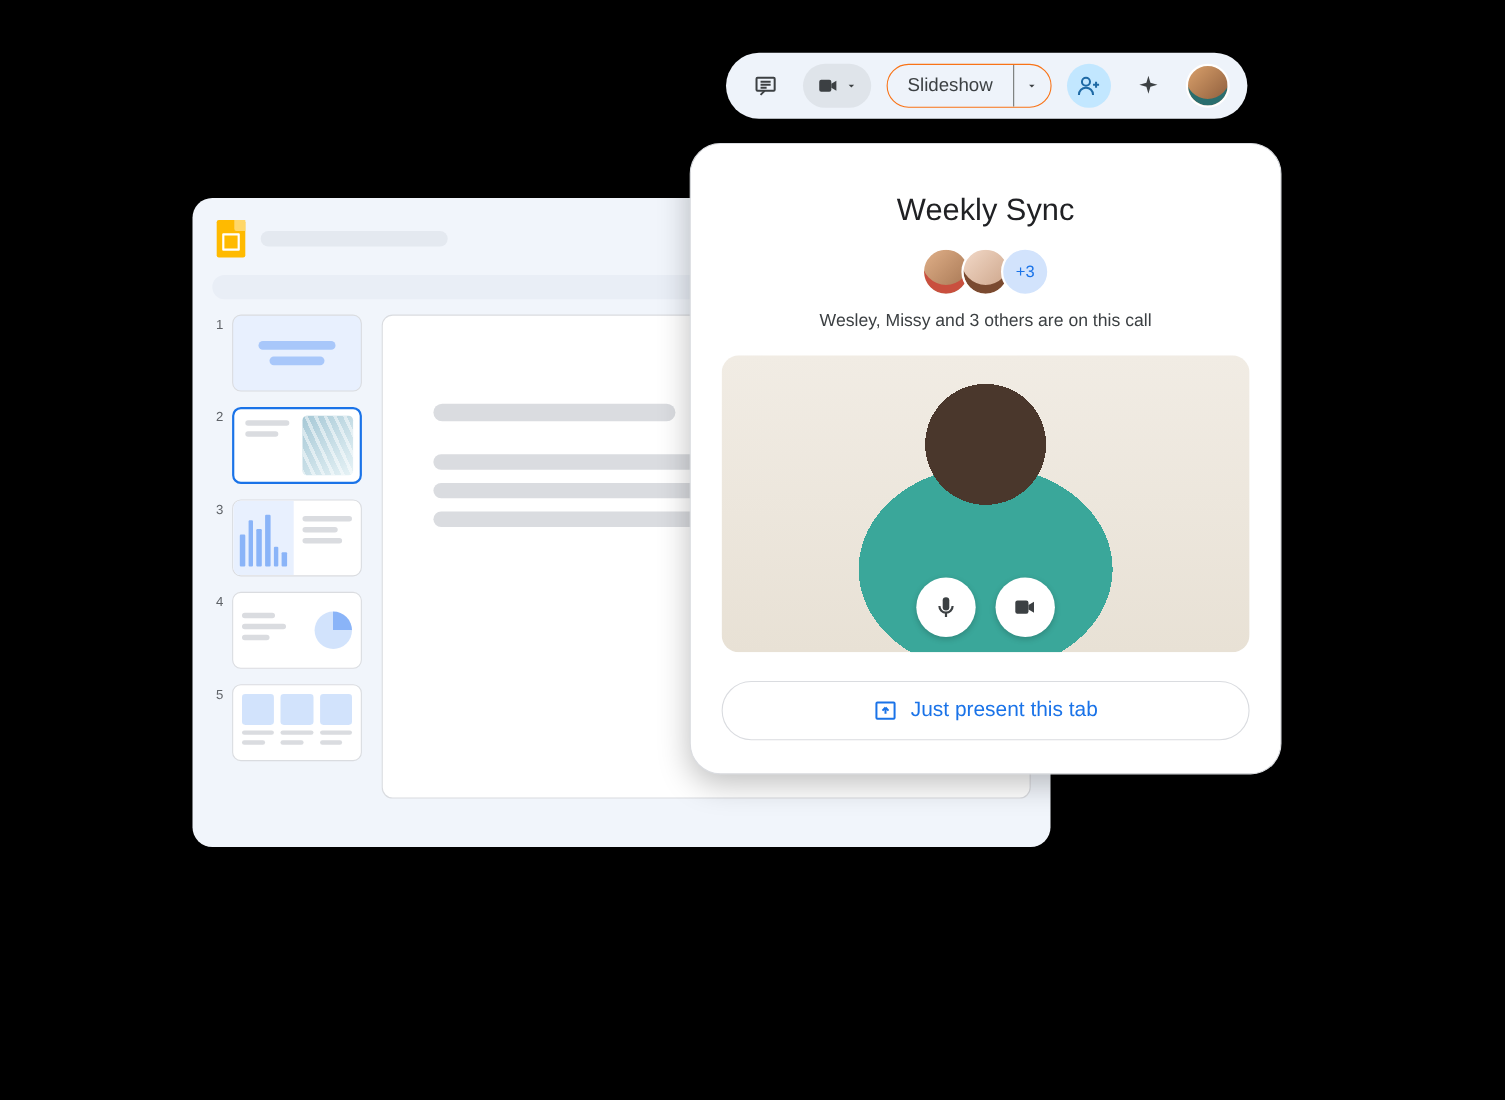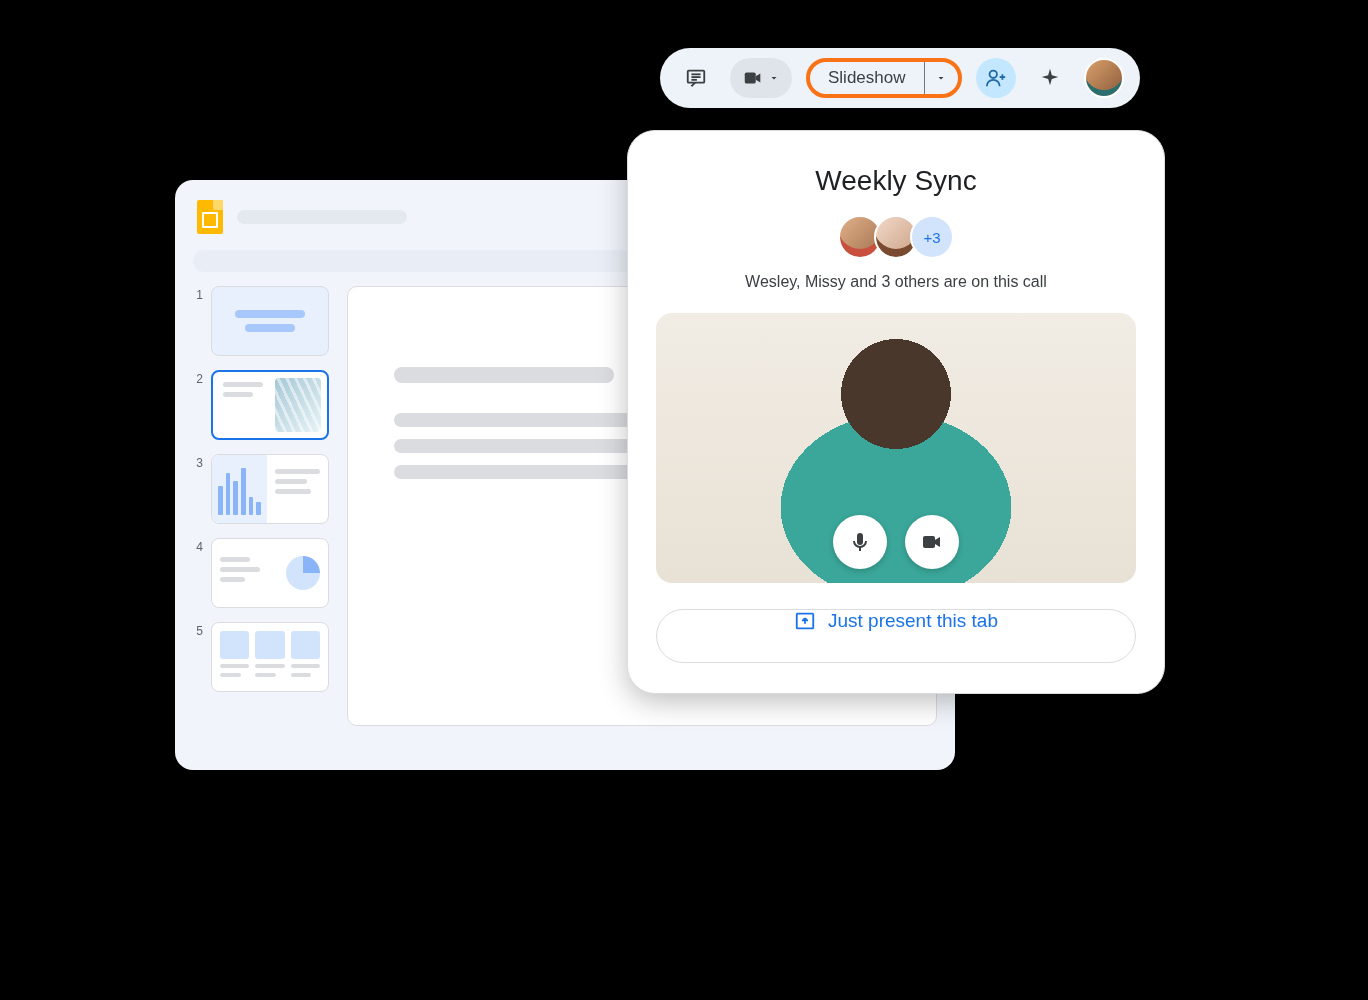--- a/index.html
+++ b/index.html
@@ -149,7 +149,7 @@
   }
   .tb-slideshow{
     display:flex;align-items:stretch;height:40px;
-    border:4px solid #f97316;border-radius:20px;overflow:hidden;
+    border:1px solid #f97316;border-radius:20px;overflow:hidden;
     background:#eef3fa;
   }
   .tb-slideshow .lbl{padding:0 18px;display:flex;align-items:center;font-size:17px;color:#3c4043;}

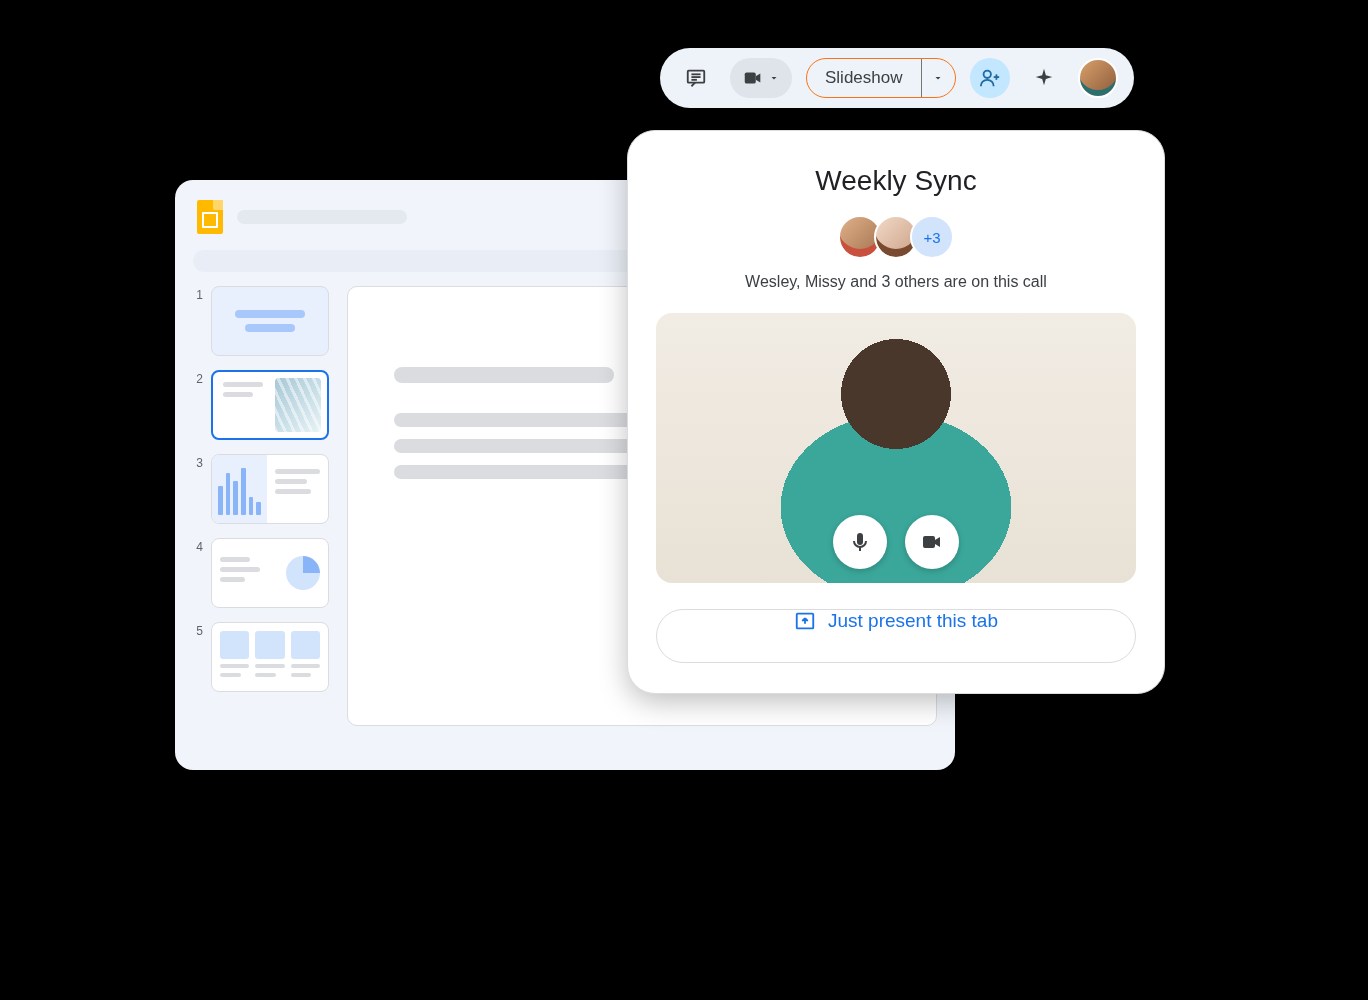--- a/index.html
+++ b/index.html
@@ -171,7 +171,7 @@
     border-radius:28px;
     border:1px solid #dadce0;
     box-shadow:0 8px 28px rgba(0,0,0,.25);
-    padding:34px 28px 30px;
+    padding:44px 28px 30px;
     display:flex;flex-direction:column;align-items:center;
   }
   .mp-title{font-size:28px;color:#202124;margin-bottom:18px;}

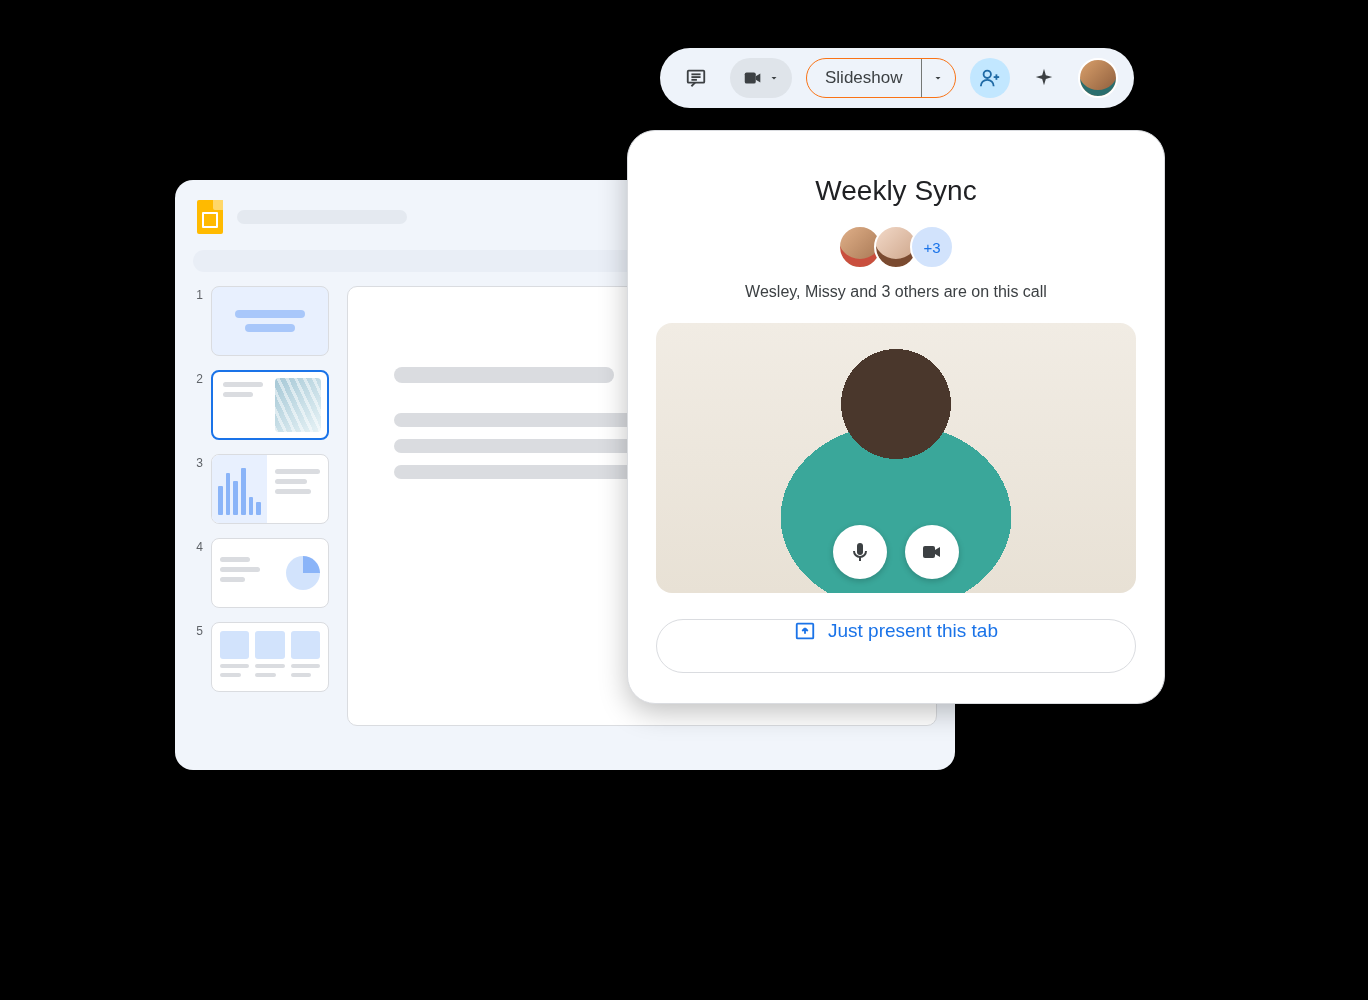--- a/index.html
+++ b/index.html
@@ -220,7 +220,7 @@
     width:100%;height:54px;border-radius:28px;
     background:#fff;border:1px solid #dadce0;color:#1a73e8;
     font-size:19px;cursor:pointer;
-    display:flex;justify-content:center;gap:12px;
+    display:flex;align-items:center;justify-content:center;gap:12px;
   }
 
   svg{display:block;}

